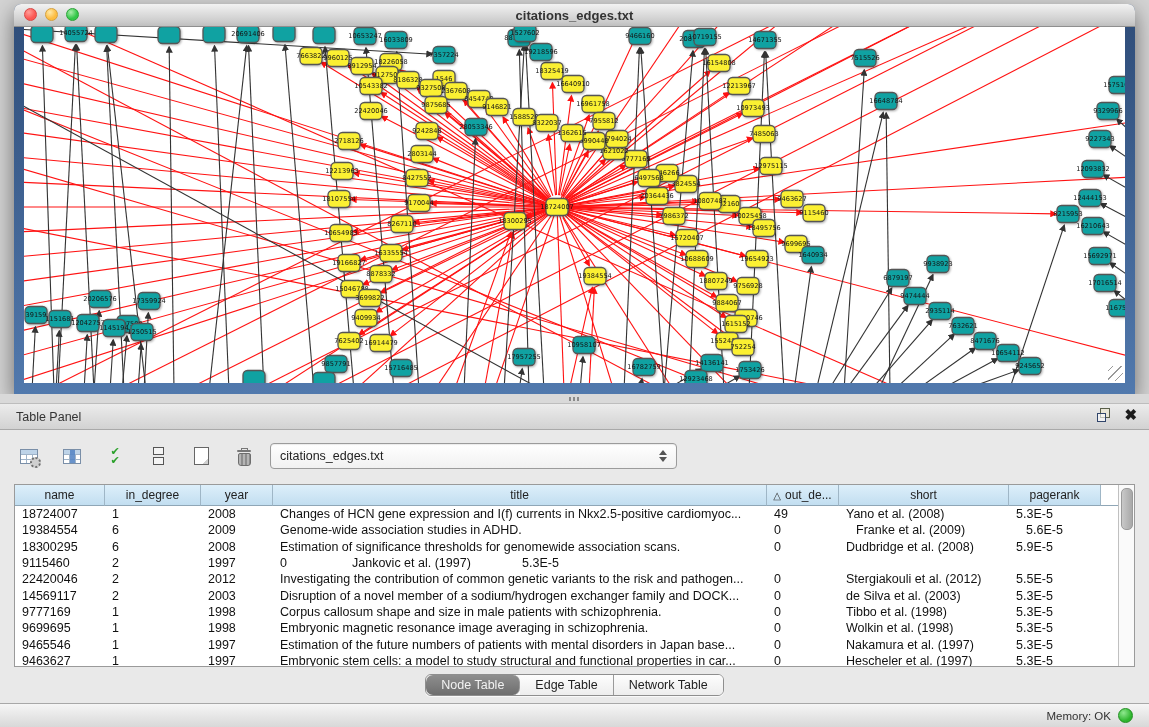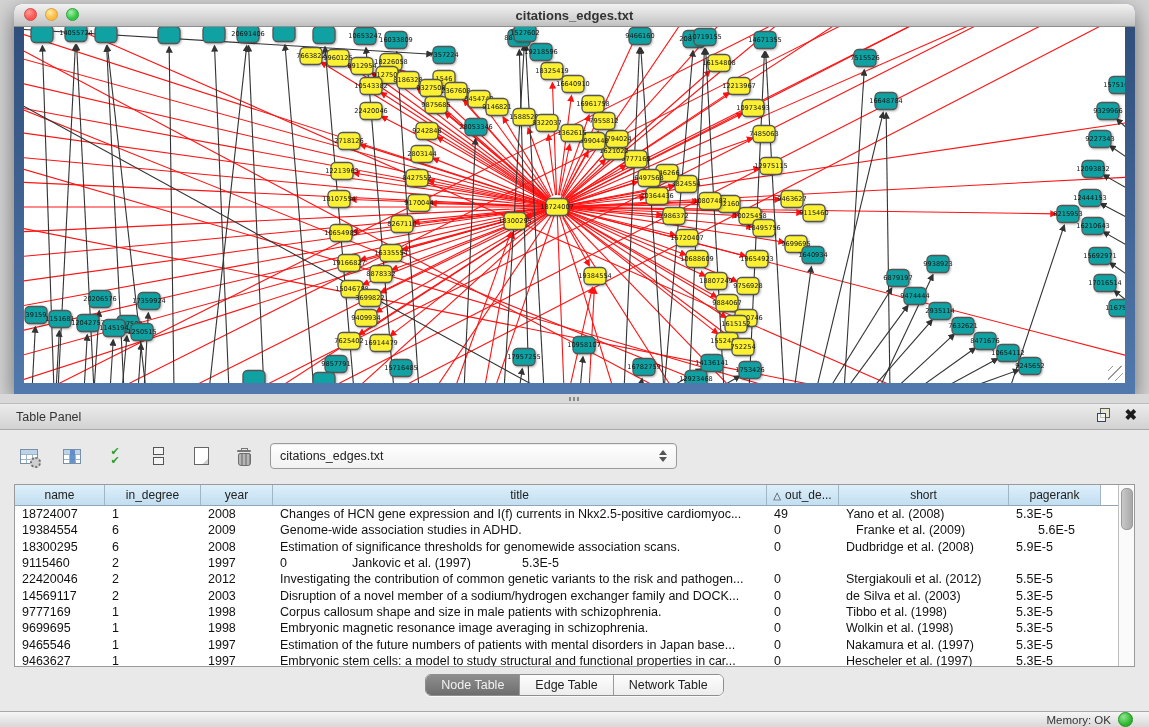--- a/index.html
+++ b/index.html
@@ -674,7 +674,7 @@
             <div class="td" style="flex: 0 0 494px;">Genome-wide association studies in ADHD.</div>
             <div class="td" style="flex: 0 0 72px;">0</div>
             <div class="td" style="flex: 0 0 170px; margin-left: 10px;">Franke et al. (2009)</div>
-            <div class="td" style="flex: 0 0 92px; margin-left: 12px;">5.6E-5</div>
+            <div class="td" style="flex: 0 0 92px;">5.6E-5</div>
           </div>
           <div class="tr">
             <div class="td" style="flex: 0 0 90px;">18300295</div>

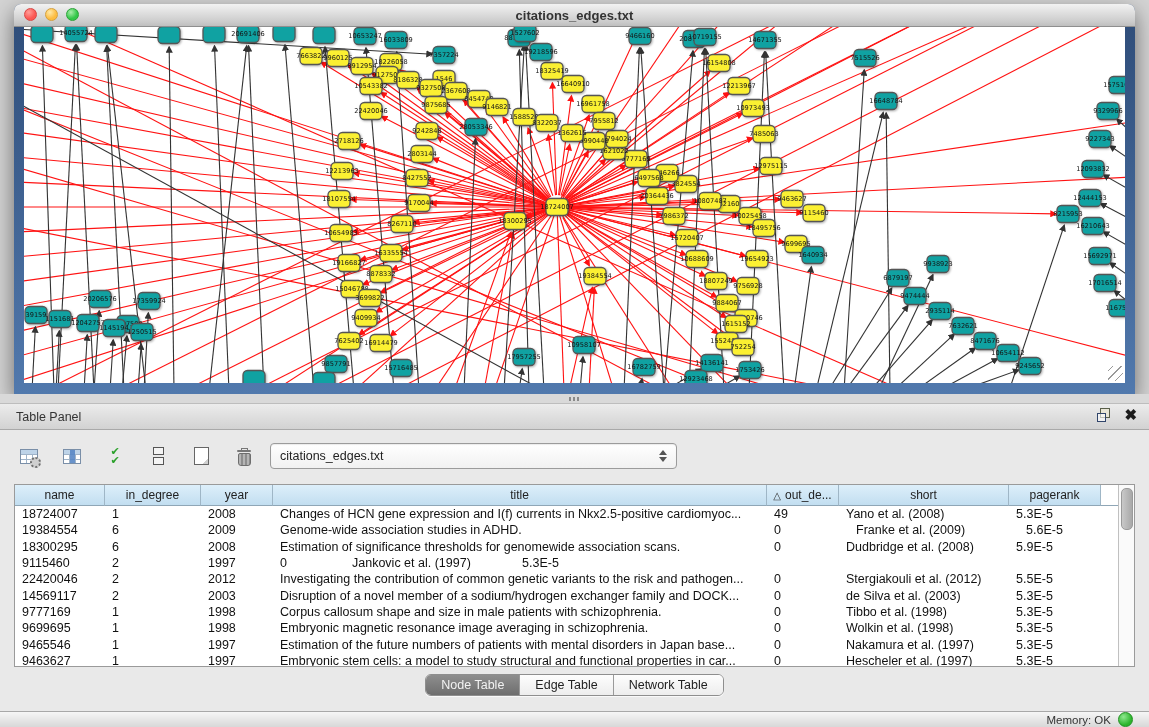--- a/index.html
+++ b/index.html
@@ -96,7 +96,7 @@
   .seg-btn{padding:3px 15px;font-size:12.5px;color:#222;border-right:1px solid #9a9a9a;
     background:linear-gradient(#fdfdfd,#ededed);}
   .seg-btn:last-child{border-right:none;}
-  .seg-btn.sel{background:linear-gradient(#8e8e8e,#6e6e6e);color:#f2f2f2;}
+  .seg-btn.sel{background:linear-gradient(#8e8e8e,#6e6e6e);color:#f2f2f2;border-radius:7px;}
 
   .statusbar{position:absolute;left:0;right:0;bottom:0;height:16px;border-top:1px solid #a8a8a8;
     background:linear-gradient(#f6f6f6,#d8d8d8);display:flex;align-items:center;justify-content:flex-end;

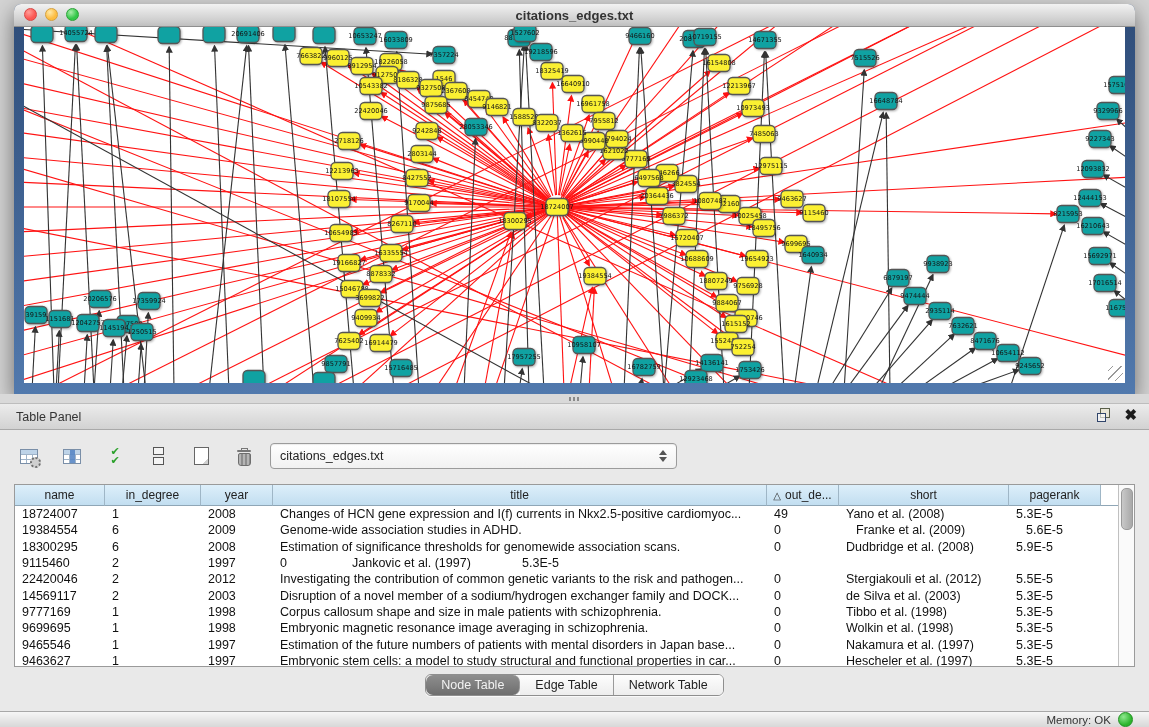--- a/index.html
+++ b/index.html
@@ -98,7 +98,7 @@
   .seg-btn:last-child{border-right:none;}
   .seg-btn.sel{background:linear-gradient(#8e8e8e,#6e6e6e);color:#f2f2f2;border-radius:7px;}
 
-  .statusbar{position:absolute;left:0;right:0;bottom:0;height:16px;border-top:1px solid #a8a8a8;
+  .statusbar{position:absolute;left:0;right:0;bottom:0;height:24px;border-top:1px solid #a8a8a8;
     background:linear-gradient(#f6f6f6,#d8d8d8);display:flex;align-items:center;justify-content:flex-end;
     padding-right:16px;box-sizing:border-box;gap:7px;}
   .mem-label{font-size:11.5px;color:#333;}

